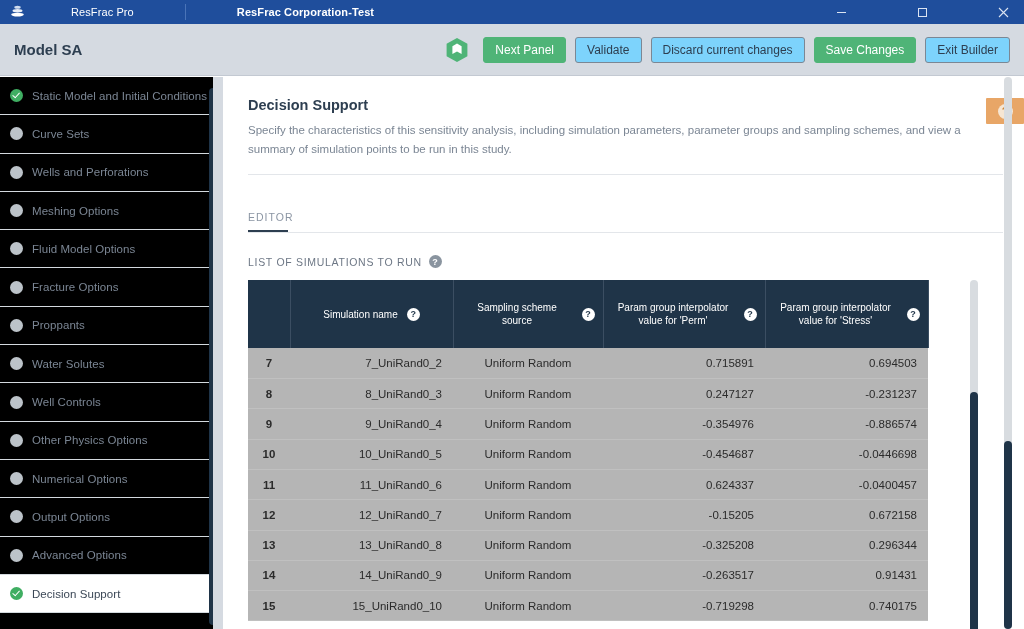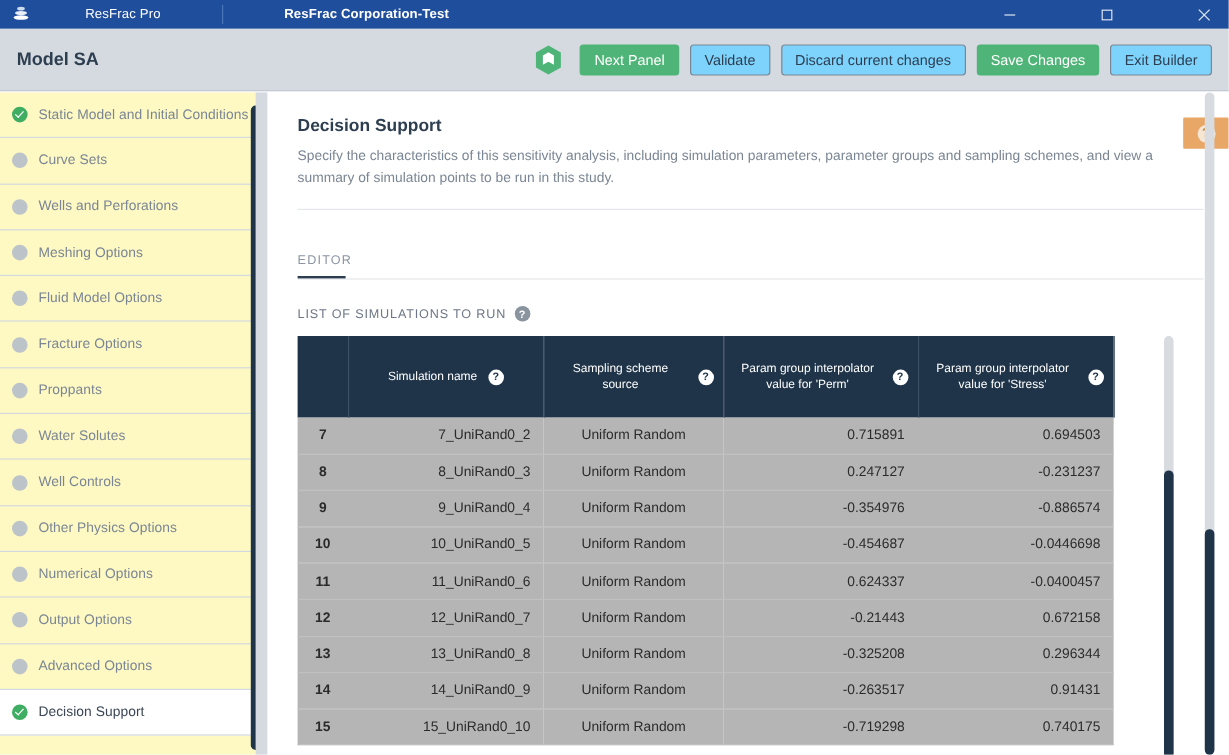--- a/index.html
+++ b/index.html
@@ -71,7 +71,7 @@
   
   .sidebar {
     position: absolute; top: 77px; left: 0; width: 213px; height: 552px;
-    background: #fef9c3; overflow: hidden;
+    background: #000000; overflow: hidden;
   }
   .side-item {
     height: 38.3px; display: flex; align-items: center;

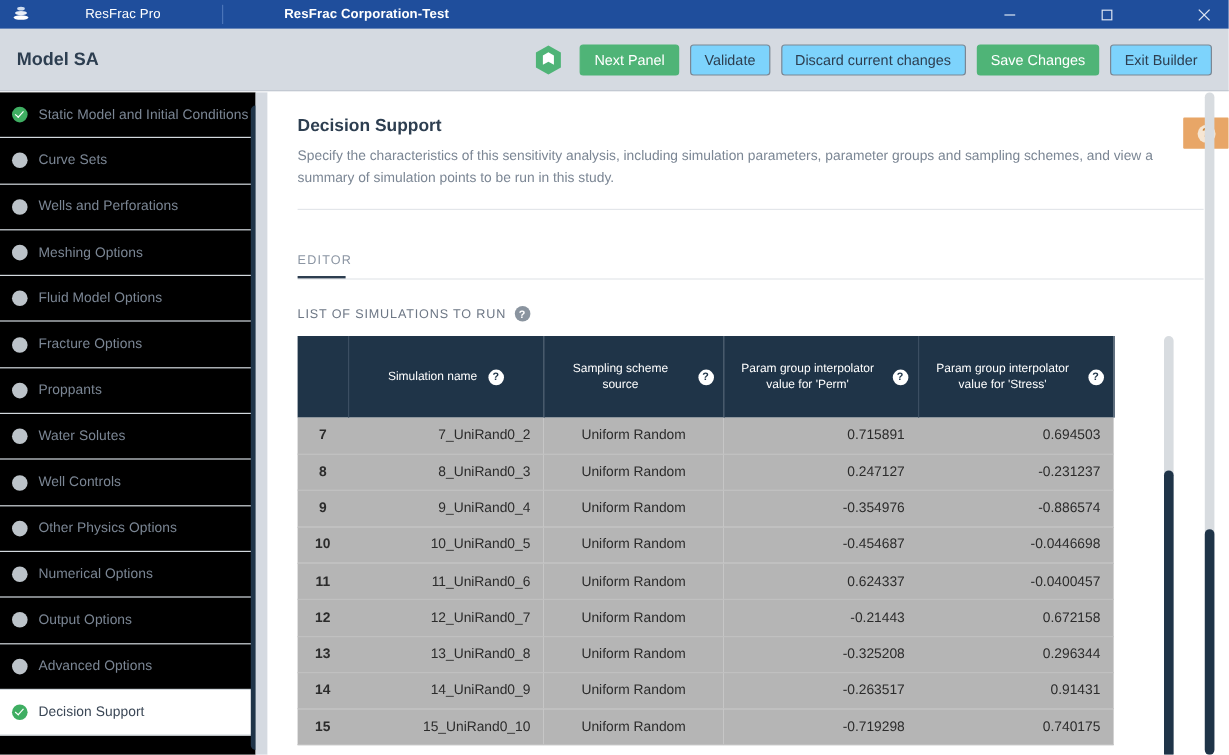--- a/index.html
+++ b/index.html
@@ -437,7 +437,7 @@
               <td class="cell-idx">12</td>
               <td class="cell-name">12_UniRand0_7</td>
               <td class="cell-scheme">Uniform Random</td>
-              <td class="cell-num">-0.21443</td>
+              <td class="cell-num">-0.15205</td>
               <td class="cell-num">0.672158</td>
             </tr>
             <tr>

